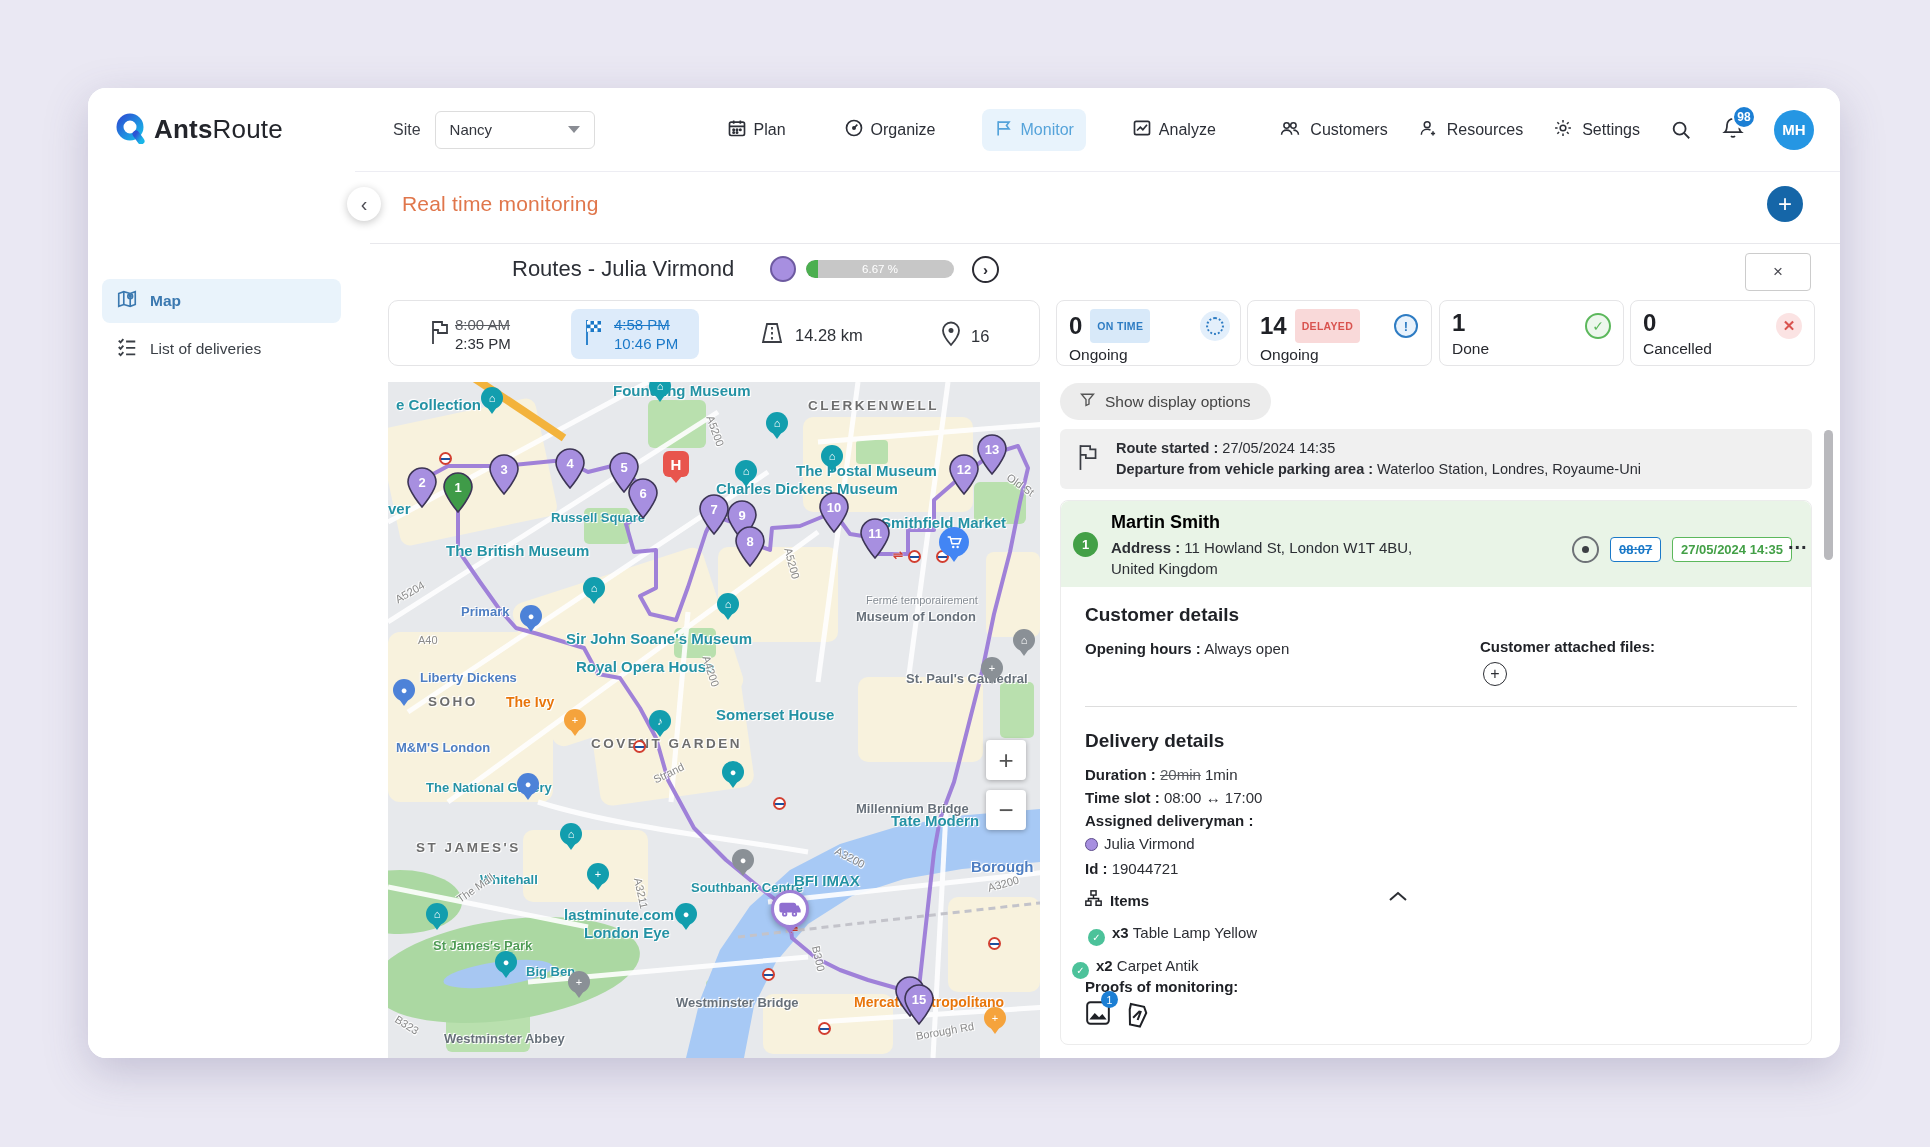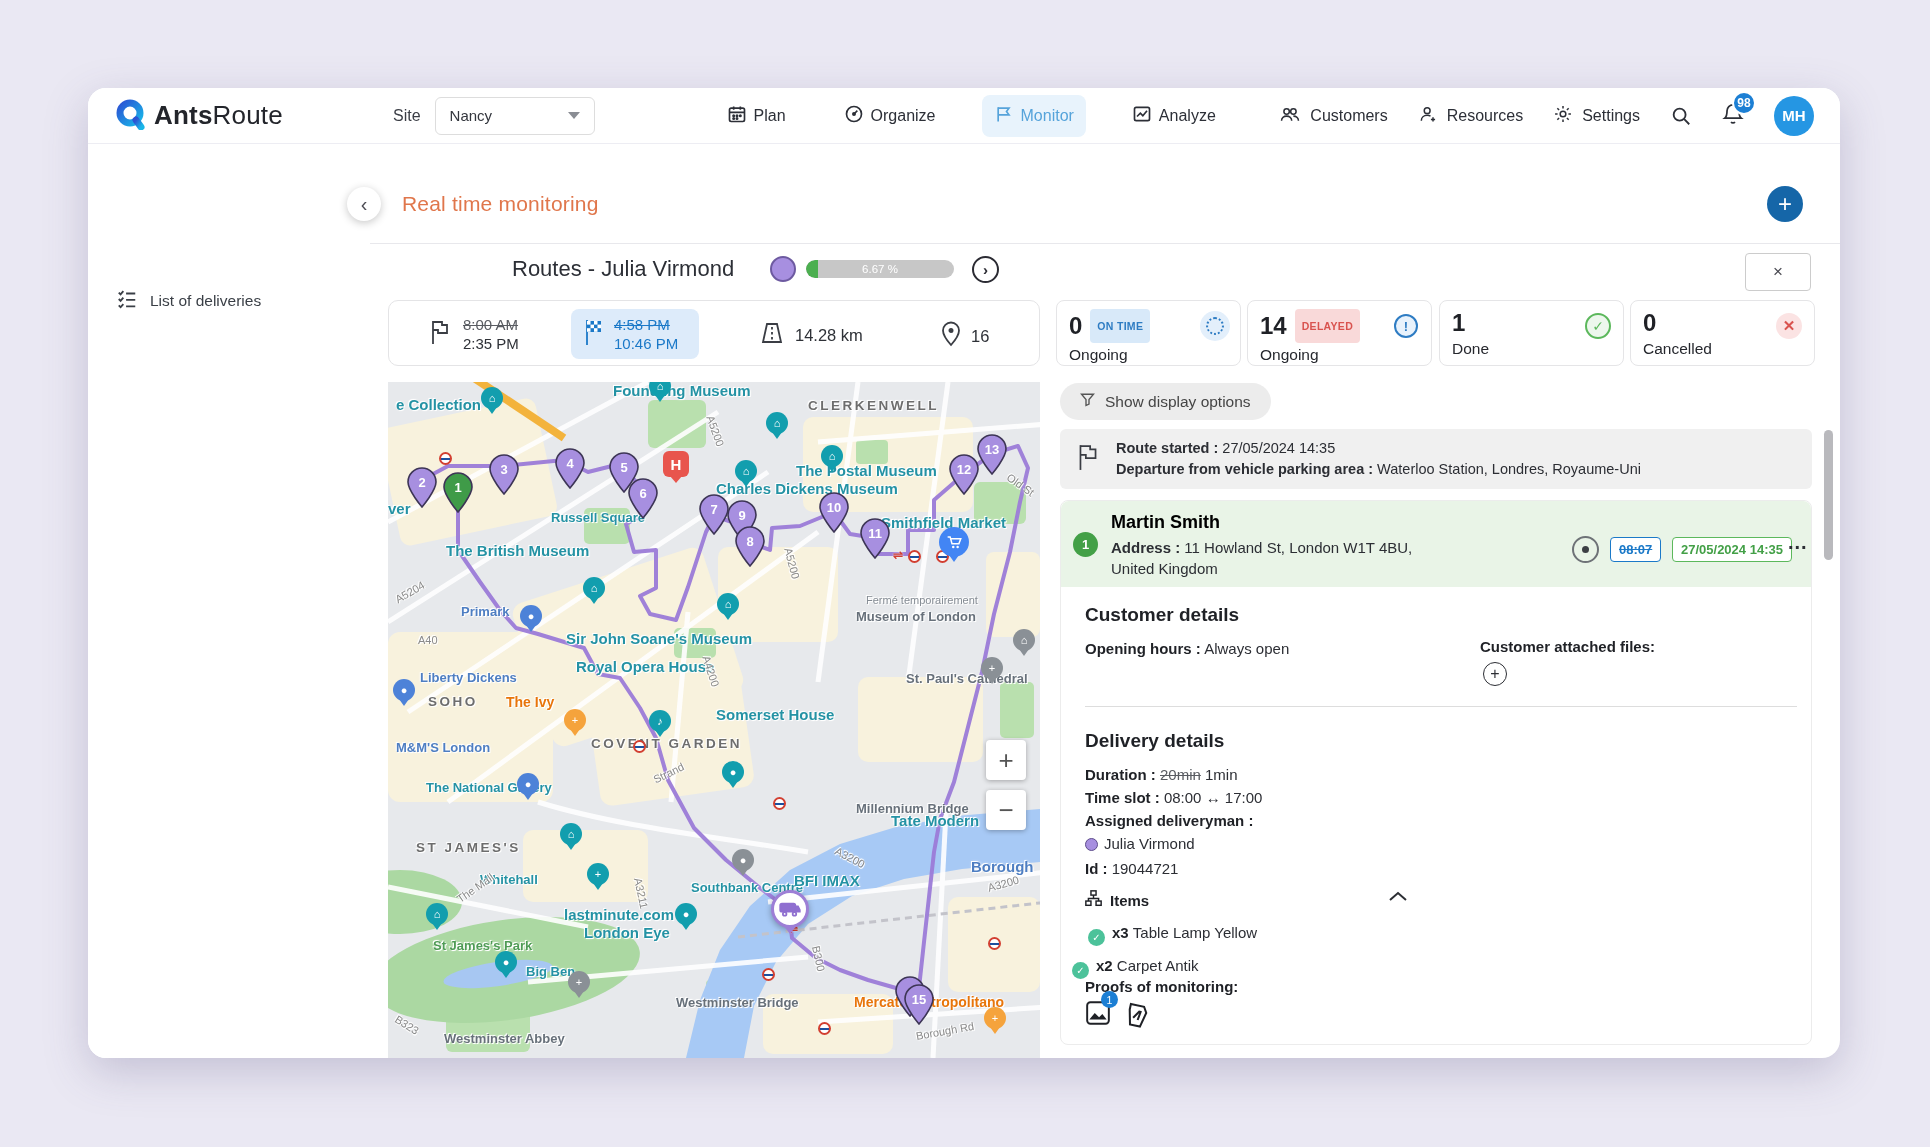--- a/index.html
+++ b/index.html
@@ -8,7 +8,7 @@
   .card { position:absolute; left:88px; top:88px; width:1752px; height:970px; background:#fff; border-radius:18px; box-shadow:0 14px 44px rgba(84,74,125,.25); }
 
   
-  .navbar { position:absolute; left:0; top:0; width:100%; height:56px; display:flex; align-items:center; padding:0 26px; border-bottom:1px solid #ededf3; border-radius:18px 18px 0 0; background:#fff; }
+  .navbar { position:absolute; left:0; top:0; width:100%; height:84px; display:flex; align-items:center; padding:0 26px; border-bottom:1px solid #ededf3; border-radius:18px 18px 0 0; background:#fff; }
   .logo { display:flex; align-items:center; gap:8px; }
   .logo-text { font-size:26px; color:#23252b; letter-spacing:.2px; }
   .logo-text b { font-weight:800; }

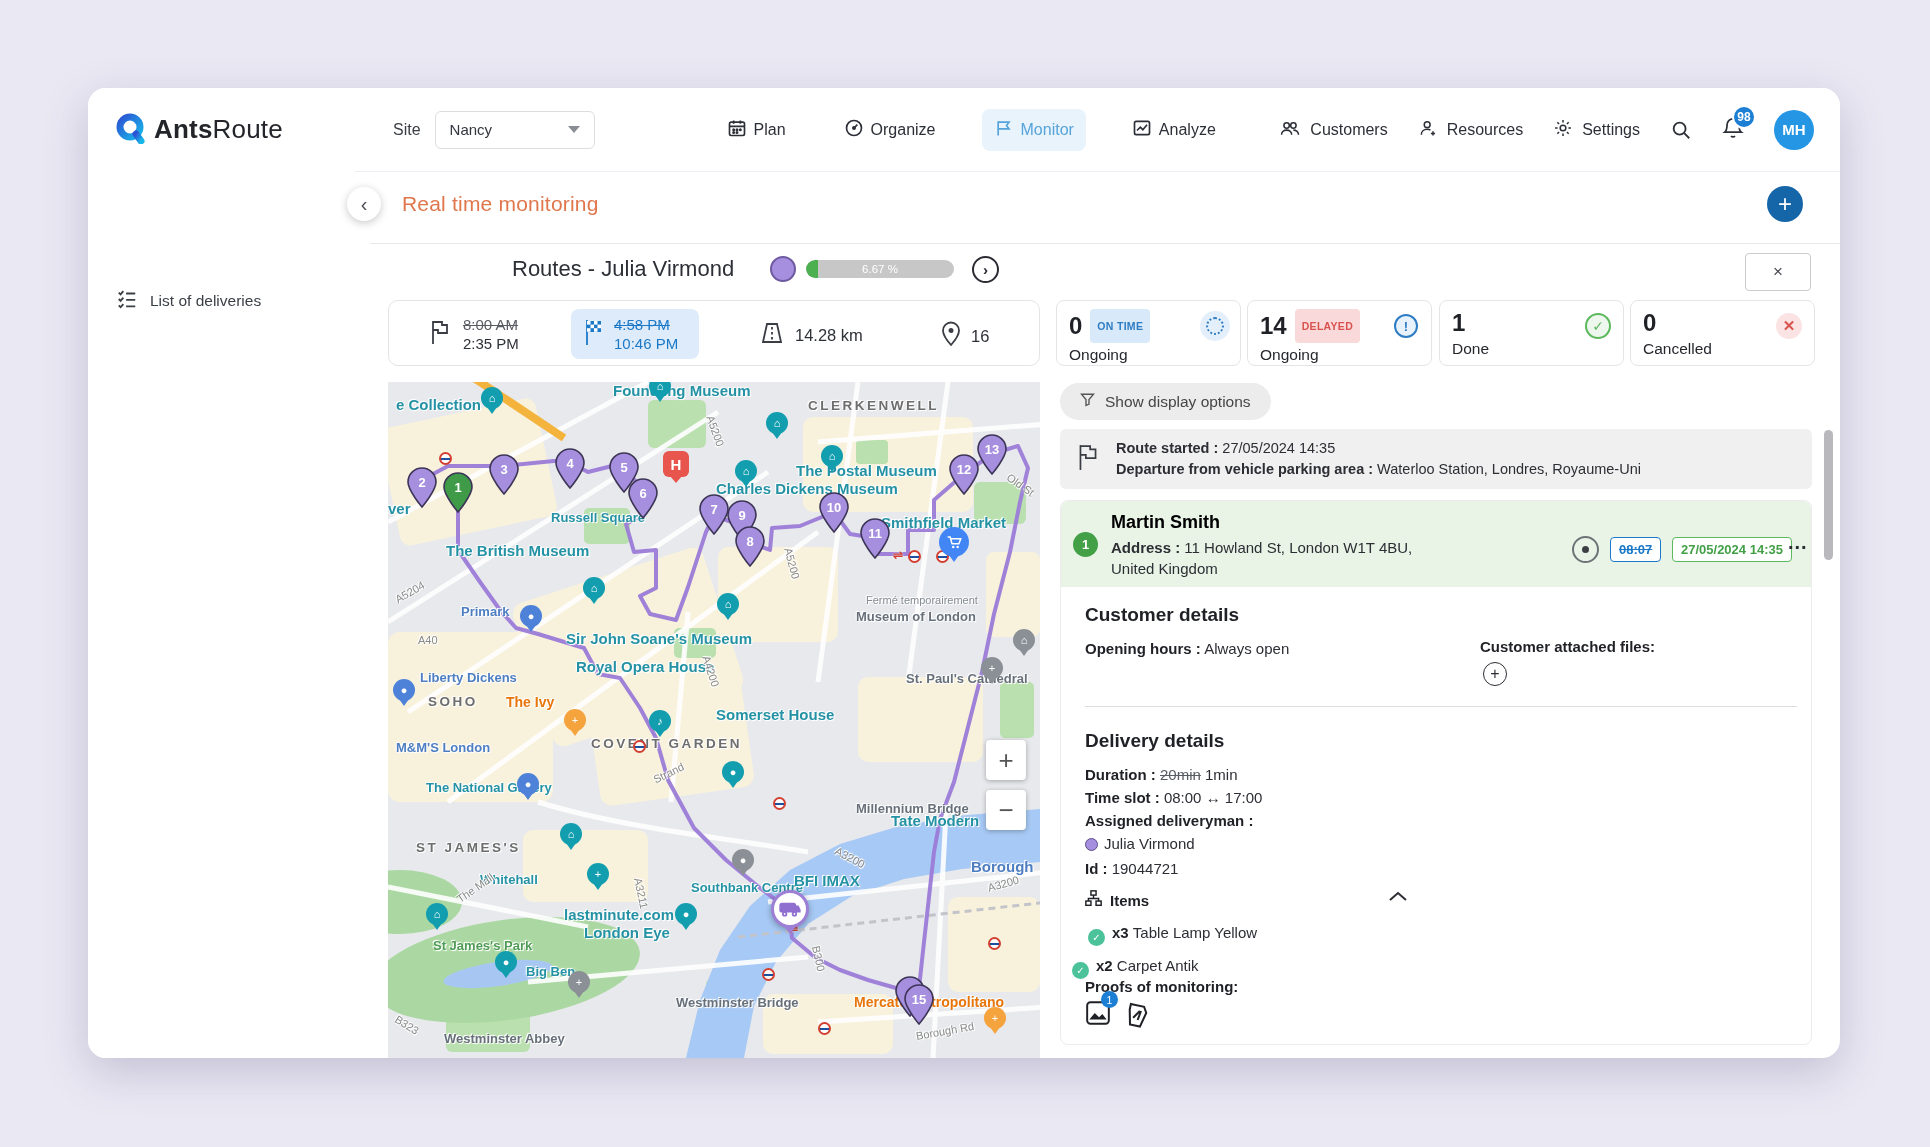--- a/index.html
+++ b/index.html
@@ -235,6 +235,15 @@
   </div>
 
   <div class="sidebar">
+    <div class="side-item active">
+      <span><svg width="22" height="22" viewBox="0 0 24 24" fill="none" stroke="#3b79b0" stroke-width="1.8">
+            <path d="M3 6l5.5-2 7 2L21 4v14l-5.5 2-7-2L3 20V6Z"></path>
+            <path d="M8.5 4v14M15.5 6v14"></path>
+            <circle cx="15.5" cy="9" r="2.6" fill="#fff"></circle>
+            <circle cx="15.5" cy="9" r="1" fill="#3b79b0"></circle>
+          </svg></span>
+      <span>Map</span>
+    </div>
     <div class="side-item">
       <span><svg width="22" height="22" viewBox="0 0 24 24" fill="none" stroke="#3a3f46" stroke-width="2">
             <path d="M3 5l2 2 3-3.5M3 12l2 2 3-3.5M3 19l2 2 3-3.5"></path>

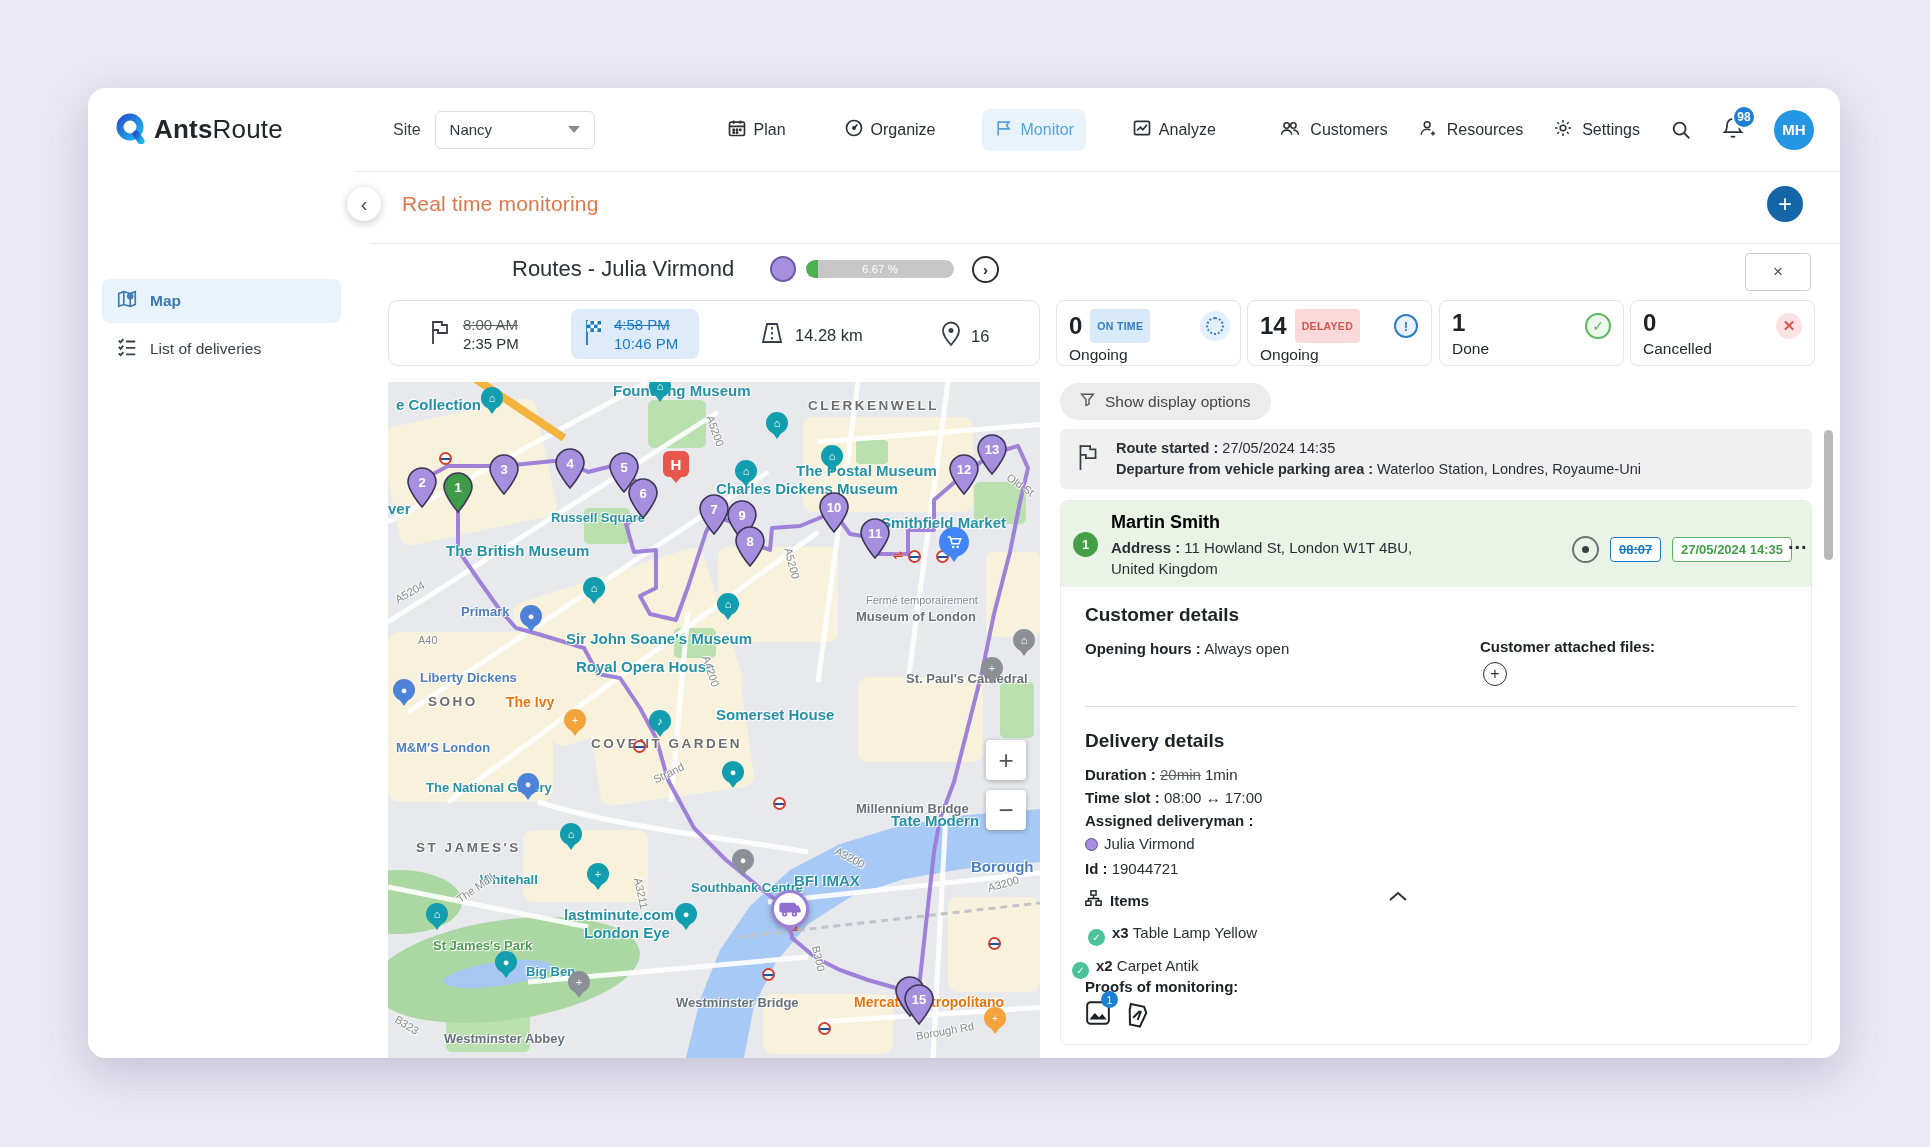--- a/index.html
+++ b/index.html
@@ -50,7 +50,7 @@
 
   
   .stats-bar { position:absolute; left:300px; top:212px; width:652px; height:66px; border:1px solid #e4e4e6; border-radius:10px; background:#fff; }
-  .stat-flag { position:absolute; left:40px; top:14px; display:flex; gap:12px; align-items:center; }
+  .stat-flag { position:absolute; left:40px; top:14px; display:flex; gap:4px; align-items:center; }
   .stat-times { font-size:15px; color:#2e3137; line-height:19px; }
   .strike-gray { text-decoration:line-through; color:#595c62; }
   .stat-endbox { position:absolute; left:182px; top:8px; width:128px; height:50px; background:#ddebfa; border-radius:8px; display:flex; gap:9px; align-items:center; padding:0 12px; }

